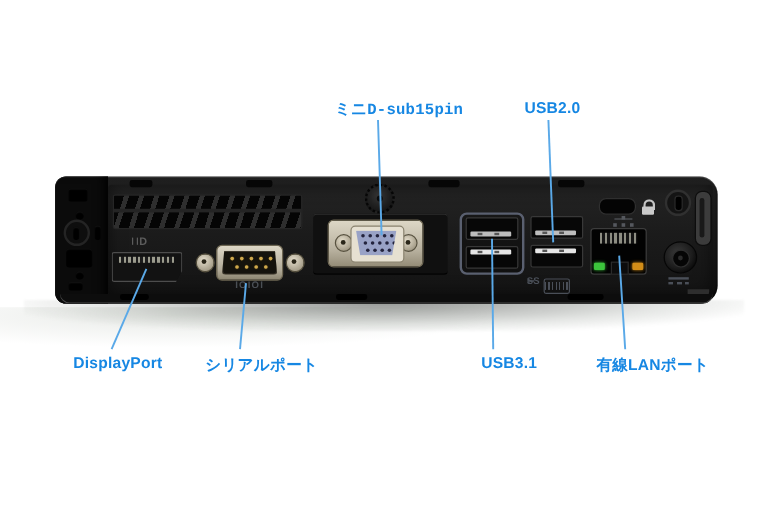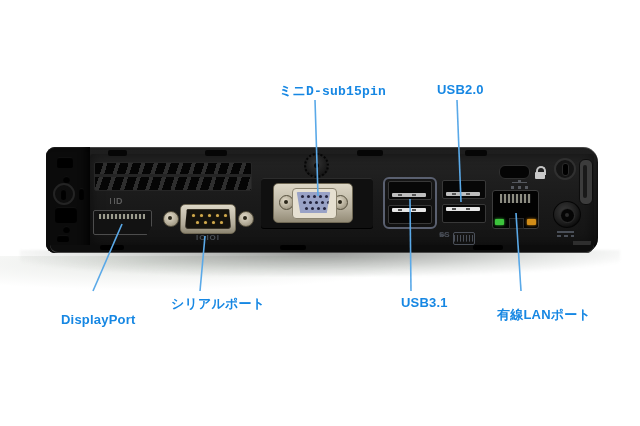--- a/index.html
+++ b/index.html
@@ -344,7 +344,7 @@
 
 <div class="port-label" style="left:279px;top:82px;font-family:Liberation Mono, monospace;">ミニD-sub15pin</div>
 <div class="port-label" style="left:437px;top:82px;">USB2.0</div>
-<div class="port-label" style="left:61px;top:312px;">DisplayPort</div>
+<div class="port-label" style="left:61px;top:295px;">DisplayPort</div>
 <div class="port-label" style="left:171px;top:295px;">シリアルポート</div>
 <div class="port-label" style="left:401px;top:295px;">USB3.1</div>
 <div class="port-label" style="left:497px;top:306px;">有線LANポート</div>

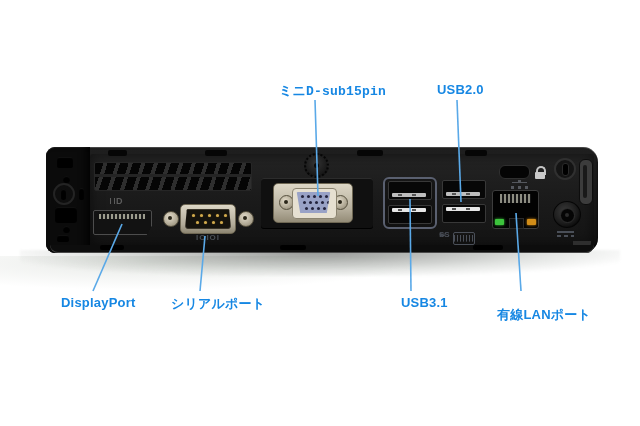--- a/index.html
+++ b/index.html
@@ -347,7 +347,7 @@
 <div class="port-label" style="left:61px;top:295px;">DisplayPort</div>
 <div class="port-label" style="left:171px;top:295px;">シリアルポート</div>
 <div class="port-label" style="left:401px;top:295px;">USB3.1</div>
-<div class="port-label" style="left:497px;top:306px;">有線LANポート</div>
+<div class="port-label" style="left:497px;top:295px;">有線LANポート</div>
 
 <svg id="leader-lines" width="640" height="426">
   <line x1="315" y1="100" x2="318" y2="196"></line>

